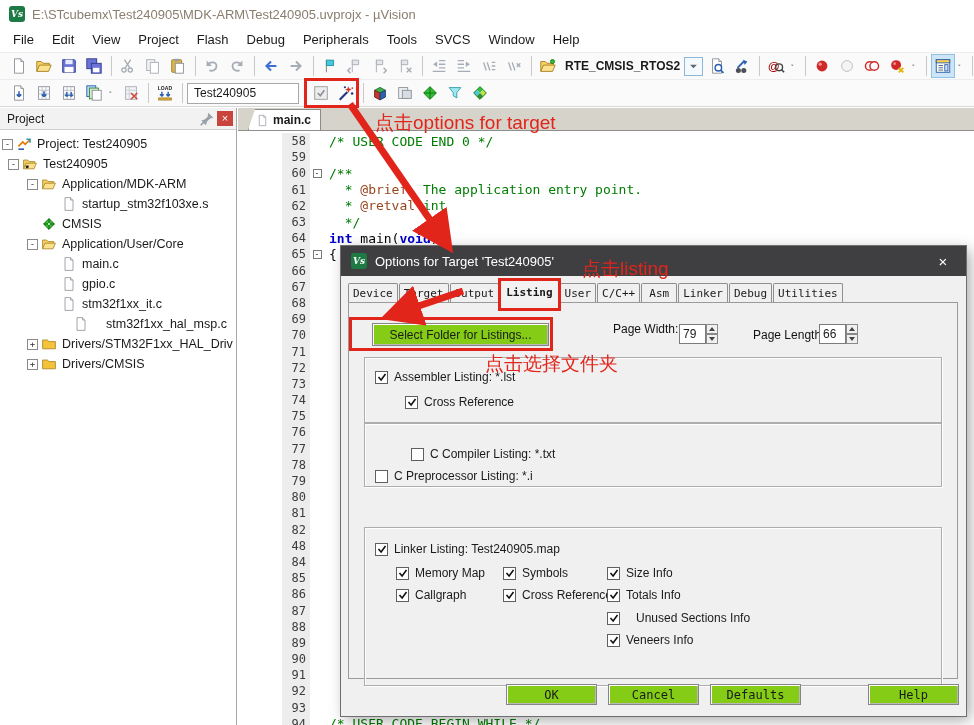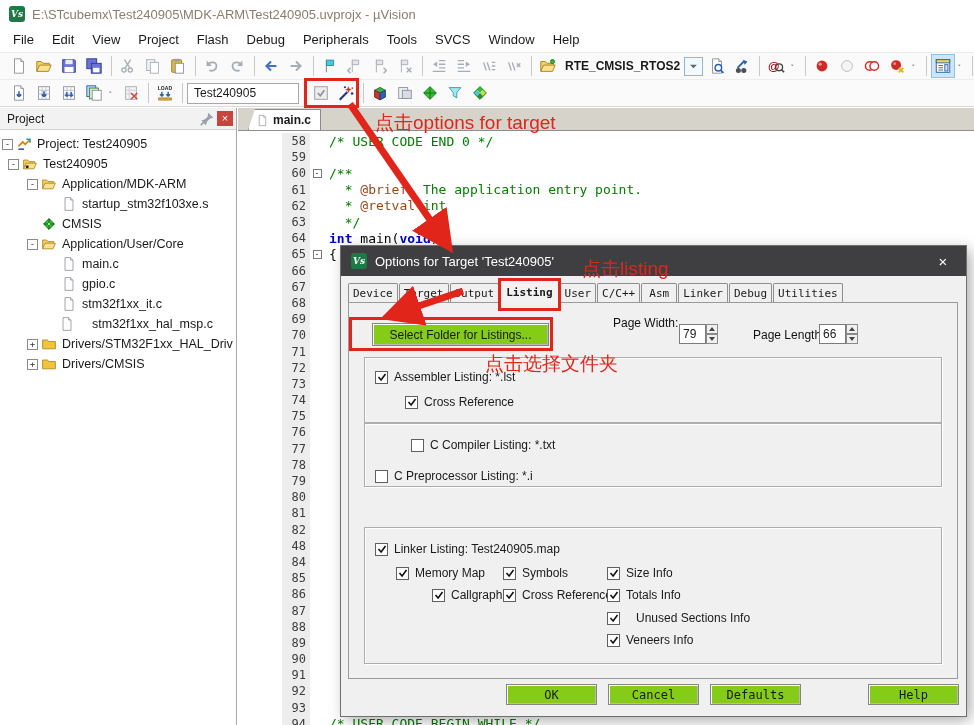--- a/index.html
+++ b/index.html
@@ -536,7 +536,7 @@
         </span>
         <span>stm32f1xx_it.c</span>
       </div>
-      <div class="trow" style="padding-left: 33px; gap: 12px;">
+      <div class="trow" style="padding-left: 47px; gap: 12px;">
         <span class="texp none"></span>
         <span class="ticon">
           <svg viewBox="0 0 20 20">

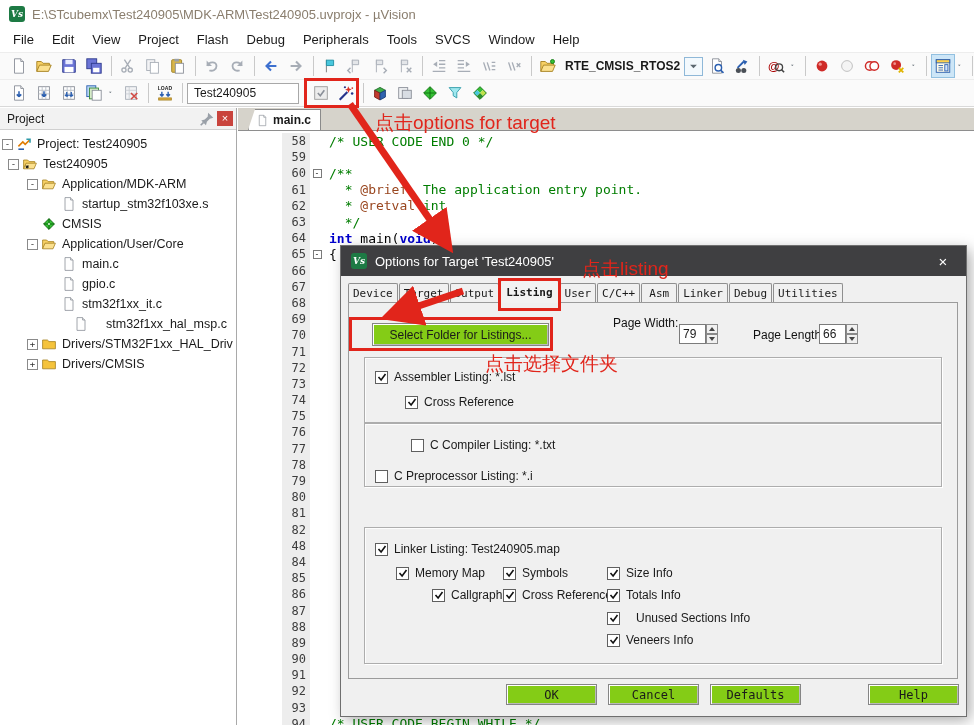--- a/index.html
+++ b/index.html
@@ -828,7 +828,7 @@
     </div>
   <div id="dlg-page">
     <div id="selbtn" class="win-btn">Select Folder for Listings...</div>
-    <span class="dlbl" style="left:264px;top:13px">Page Width:</span>
+    <span class="dlbl" style="left:264px;top:19px">Page Width:</span>
     <div class="dinput" style="left:330px;top:21px">79</div>
     <div class="spin" style="left:357px;top:21px">
         <div class="u"></div>

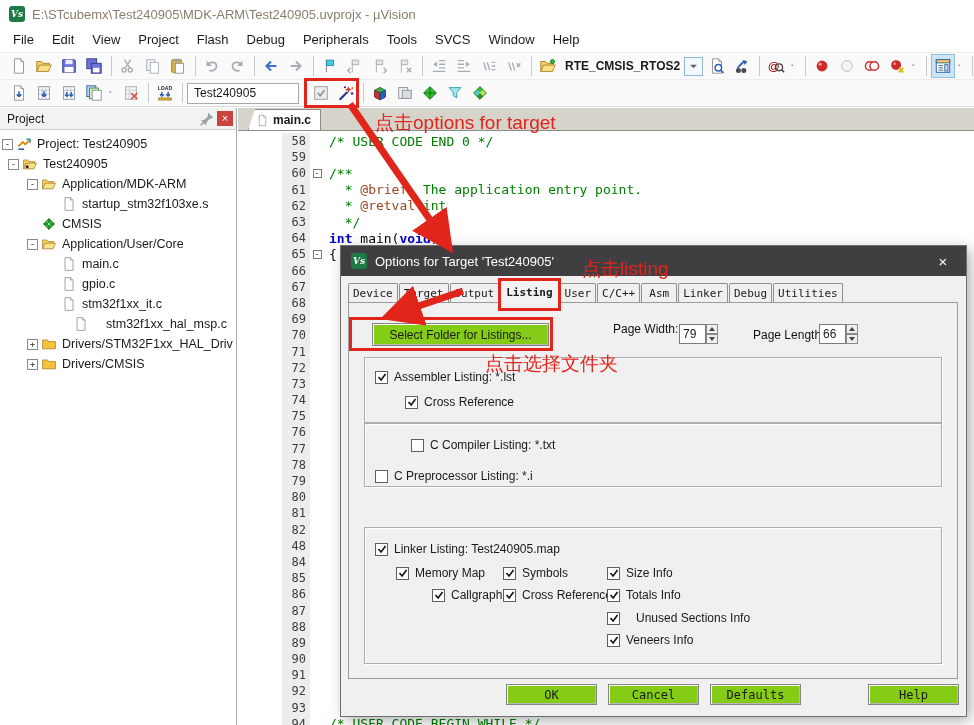--- a/index.html
+++ b/index.html
@@ -859,7 +859,7 @@
         </label>
       </div>
     <div class="grp" id="grp2" style="left:15px;top:120px;width:578px;height:64px">
-        <label class="cb" style="left: 10px; top: 14px; padding-left: 36px;">
+        <label class="cb" style="left: 10px; top: 23px; padding-left: 36px;">
           <span class="cbbox"></span>
           <span>C Compiler Listing:  *.txt</span>
         </label>

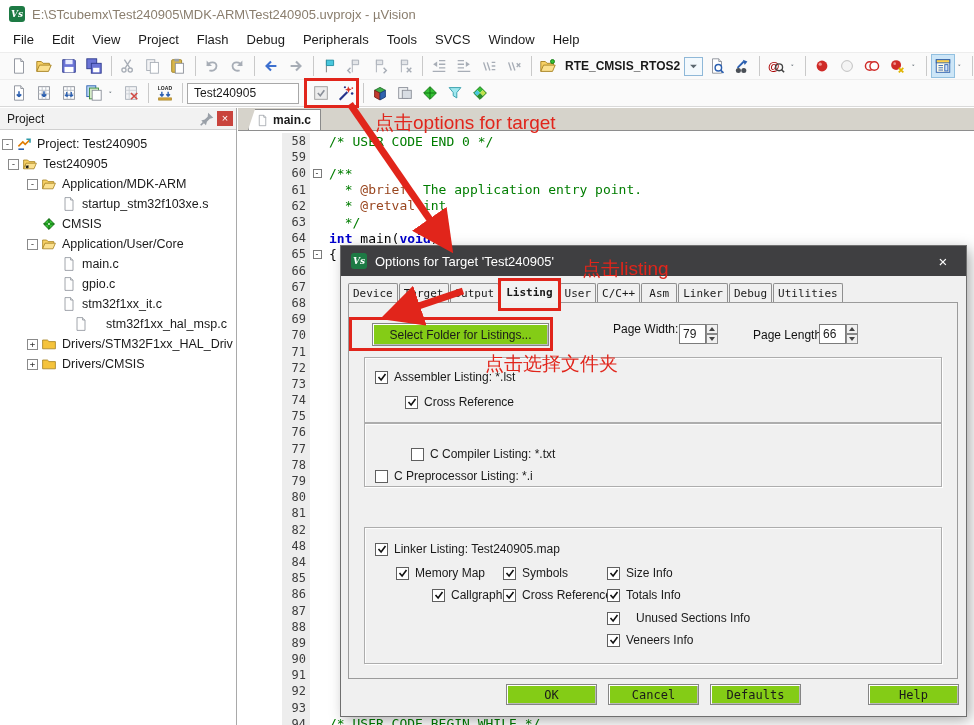--- a/index.html
+++ b/index.html
@@ -868,7 +868,7 @@
           <span>C Preprocessor Listing:  *.i</span>
         </label>
       </div>
-    <div class="grp" id="grp3" style="left:15px;top:224px;width:578px;height:137px">
+    <div class="grp" id="grp3" style="left:15px;top:224px;width:578px;height:159px">
         <label class="cb" style="left: 10px; top: 14px;">
           <span class="cbbox">
             <svg viewBox="0 0 10 10">

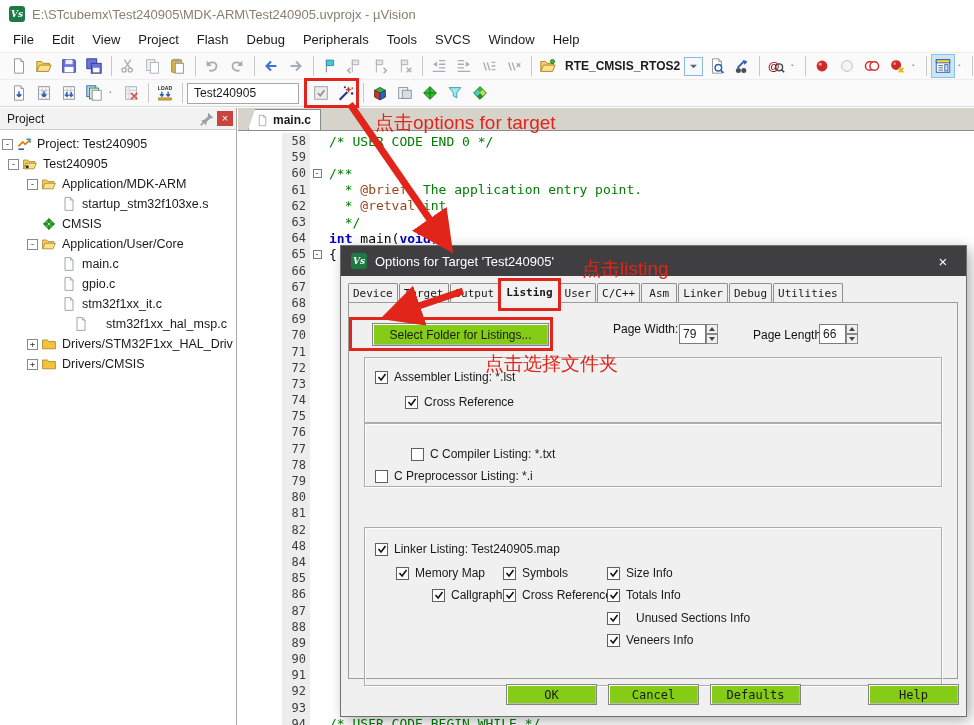--- a/index.html
+++ b/index.html
@@ -885,7 +885,7 @@
           </span>
           <span>Memory Map</span>
         </label>
-        <label class="cb" style="left: 31px; top: 60px; margin-left: 36px;">
+        <label class="cb" style="left: 31px; top: 60px;">
           <span class="cbbox">
             <svg viewBox="0 0 10 10">
               <path d="M1.5 5l2.6 3 4.4-6" stroke="#111" stroke-width="1.6" fill="none"></path>

